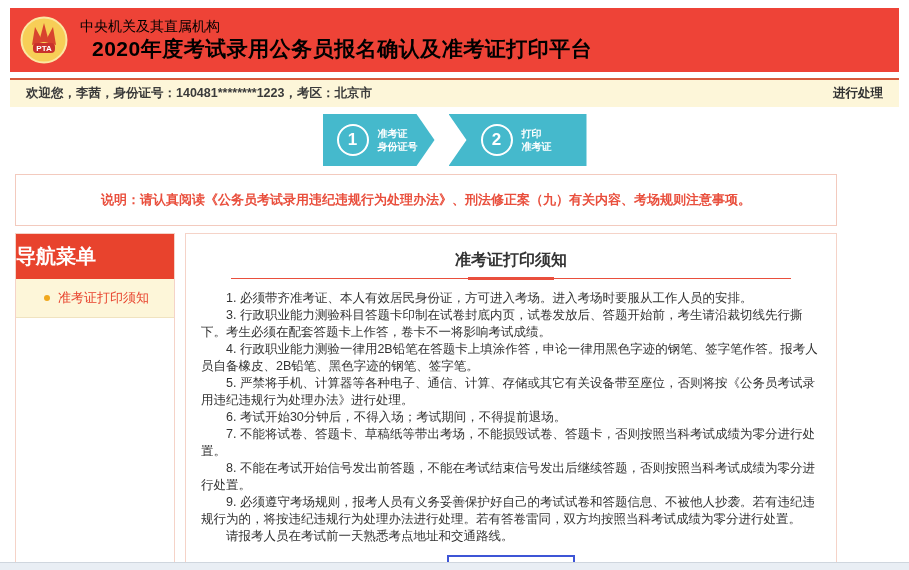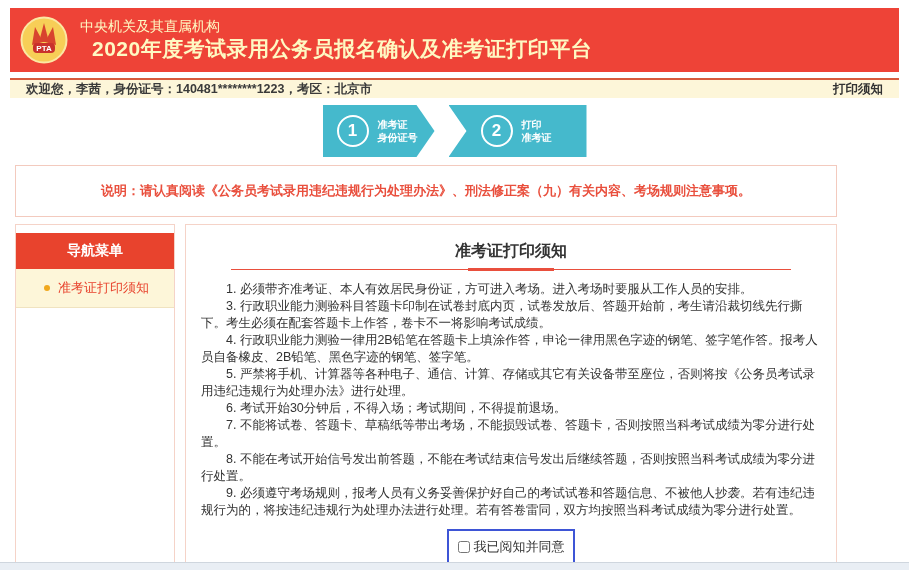--- a/index.html
+++ b/index.html
@@ -11,7 +11,7 @@
   
   .banner { height:64px; background:var(--accent_red,#ee4337); display:flex; align-items:center; gap:12px; padding-left:10px; }
   .logo { flex:0 0 auto; width:48px; height:48px;text-align:right; }
-  .banner-titles { color:#fef9c3; line-height:1.25; }
+  .banner-titles { color:#000000; line-height:1.25; }
   .banner-org { font-size:14px; }
   .banner-title { font-size:21px; font-weight:bold; letter-spacing:0.5px;margin-left:12px; }
 

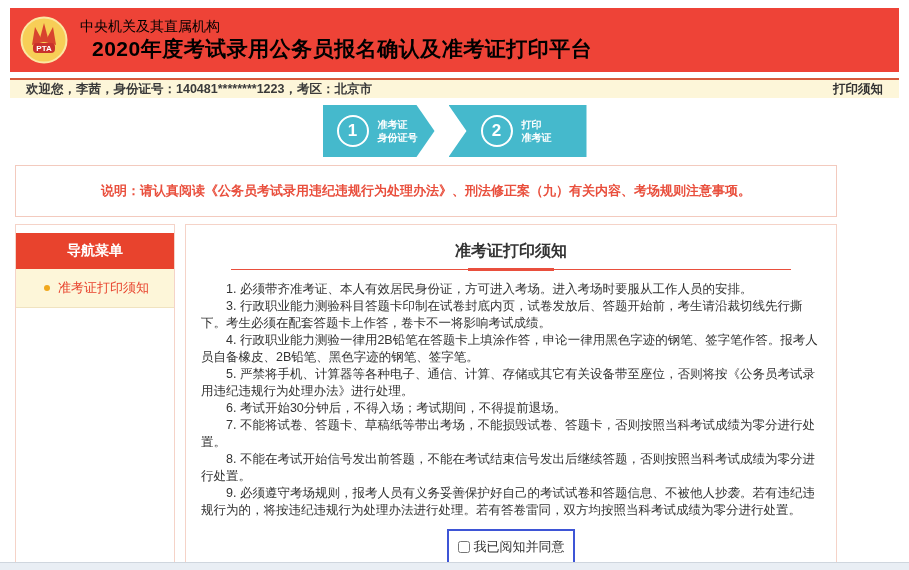--- a/index.html
+++ b/index.html
@@ -16,7 +16,7 @@
   .banner-title { font-size:21px; font-weight:bold; letter-spacing:0.5px;margin-left:12px; }
 
   
-  .userbar { margin-top:6px; height:20px; background:var(--bar_yellow,#fdf6d9); border-top:2px solid #d75a3c;
+  .userbar { margin-top:6px; height:29px; background:var(--bar_yellow,#fdf6d9); border-top:2px solid #d75a3c;
              display:flex; align-items:center; justify-content:space-between; padding:0 16px;
              font-size:12.5px; font-weight:bold; color:#3a3a3a; }
   .logout { color:#333; cursor:pointer; text-decoration:none; }

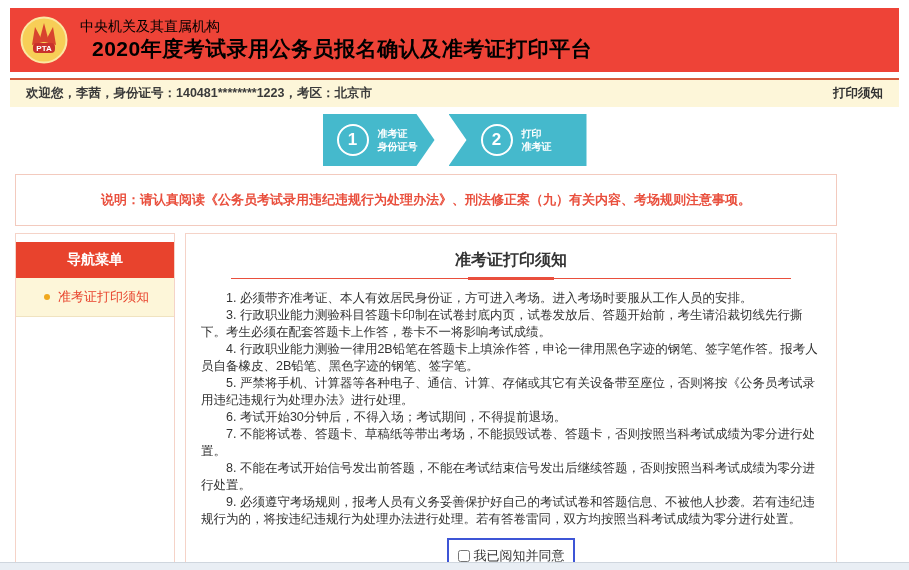--- a/index.html
+++ b/index.html
@@ -82,7 +82,7 @@
 
     <div class="userbar">
       <span>欢迎您，李茜，身份证号：140481********1223，考区：北京市</span>
-      <a class="logout">打印须知</a>
+      <a class="logout">进行处理</a>
     </div>
 
     <div class="steps">

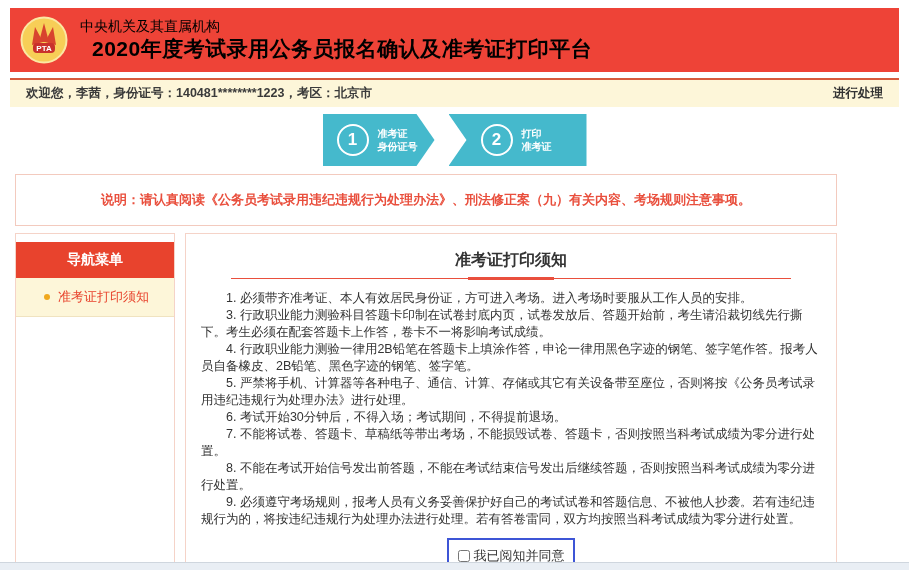--- a/index.html
+++ b/index.html
@@ -37,7 +37,7 @@
   
   .columns { margin:7px 0 0 5px; width:822px; height:344px; display:flex; gap:10px; }
   .sidebar { width:160px; border:1px solid var(--border_pink,#f5d3c8); background:#fff; }
-  .side-title { background:var(--sidebar_red,#e8432d); color:#fff; text-align:center; font-size:14px; font-weight:bold; padding:9px 0;margin-top:8px; }
+  .side-title { background:var(--sidebar_red,#e8432d); color:#fff; font-size:20px; font-weight:bold; padding:9px 0; }
   .side-item { background:var(--bar_yellow,#fdf6d9); border-bottom:1px solid #f0e3c0; padding:10px 6px 10px 28px;
                font-size:13px; cursor:pointer; display:flex; align-items:center; gap:8px; }
   .bullet { width:6px; height:6px; border-radius:50%; background:var(--bullet_gold,#f0a81e); flex:0 0 auto; }

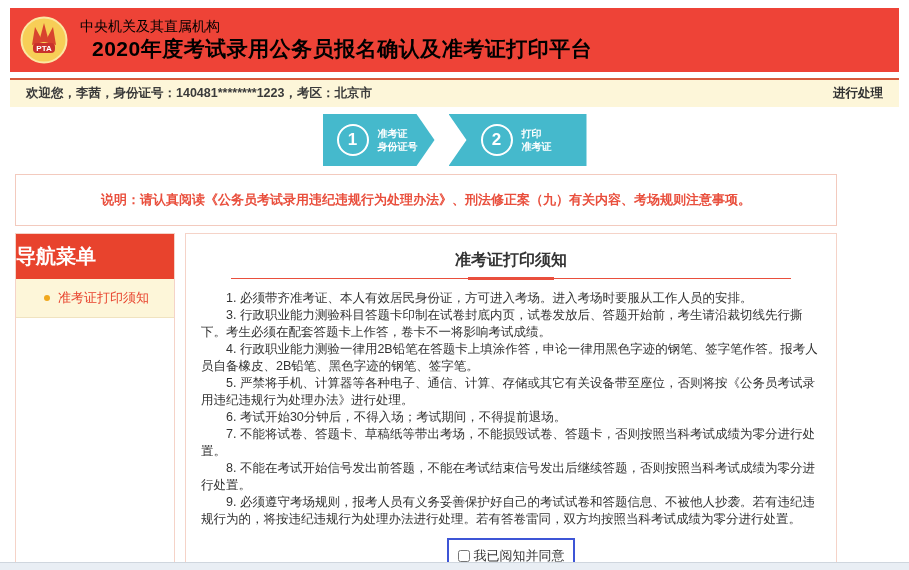--- a/index.html
+++ b/index.html
@@ -124,6 +124,7 @@
           <p>7. 不能将试卷、答题卡、草稿纸等带出考场，不能损毁试卷、答题卡，否则按照当科考试成绩为零分进行处置。</p>
           <p>8. 不能在考试开始信号发出前答题，不能在考试结束信号发出后继续答题，否则按照当科考试成绩为零分进行处置。</p>
           <p>9. 必须遵守考场规则，报考人员有义务妥善保护好自己的考试试卷和答题信息、不被他人抄袭。若有违纪违规行为的，将按违纪违规行为处理办法进行处理。若有答卷雷同，双方均按照当科考试成绩为零分进行处置。</p>
+          <p>请报考人员在考试前一天熟悉考点地址和交通路线。</p>
         </div>
 
         <div class="agree-box">

